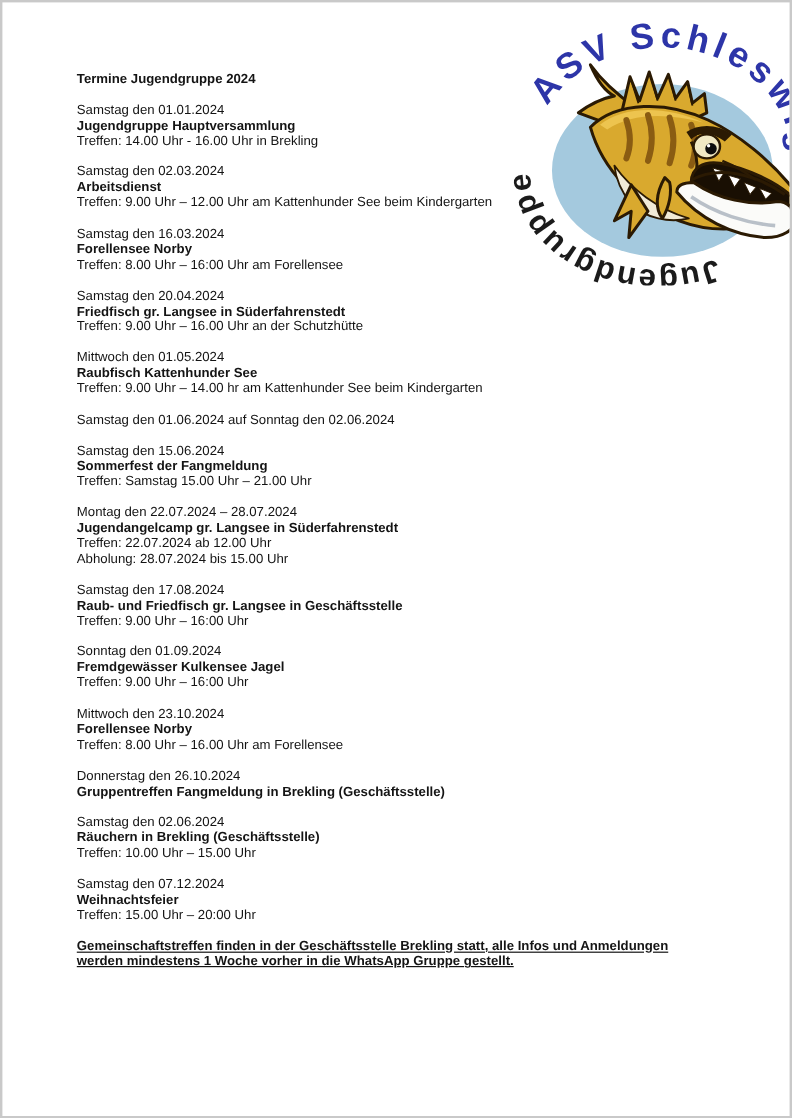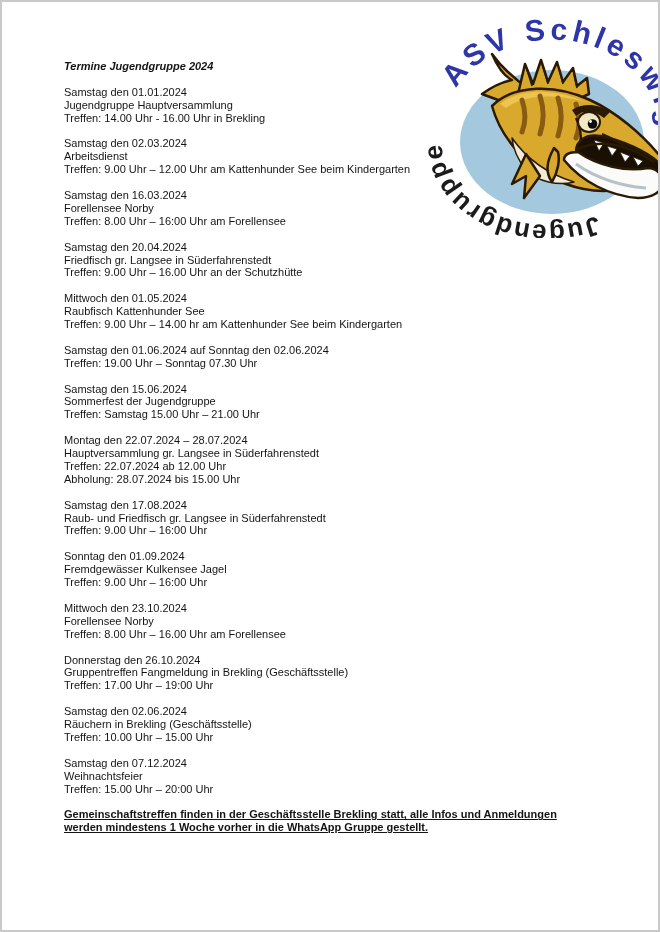--- a/index.html
+++ b/index.html
@@ -9,7 +9,7 @@
     font-family:"Liberation Sans",sans-serif;color:#141414;
   }
   .content{position:absolute;left:62px;top:58px;width:520px;font-size:11px;line-height:12.9px;}
-  .title{font-size:11px;font-weight:bold;margin:0 0 12.9px 0;font-style:italic;}
+  .title{font-size:11px;font-weight:bold;margin:0 0 12.9px 0;}
   .event{margin:0 0 12.9px 0;}
   .event-date{font-weight:normal;}
   .event-name{font-weight:normal;}

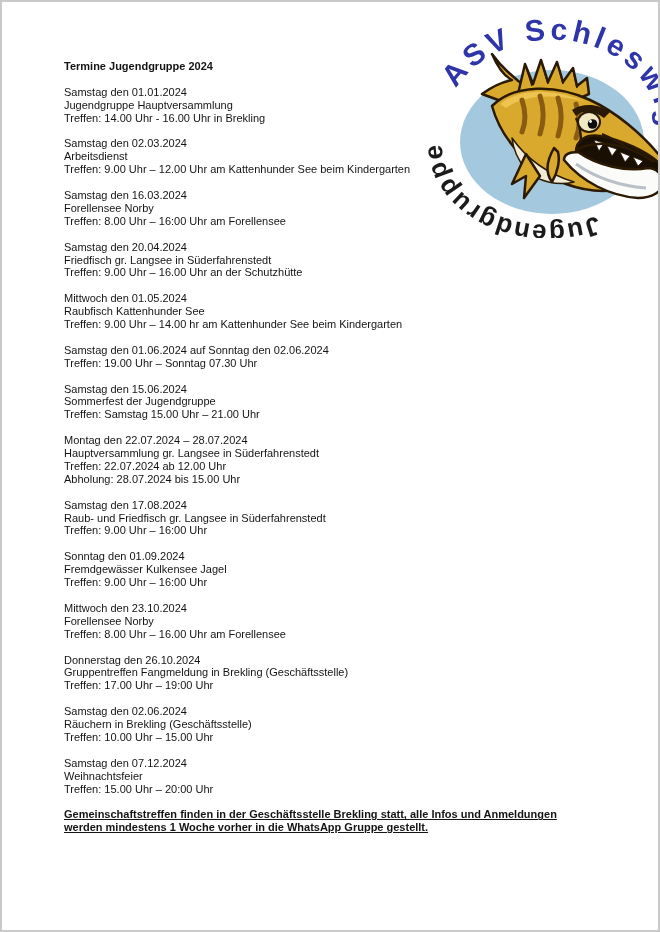--- a/index.html
+++ b/index.html
@@ -12,7 +12,7 @@
   .title{font-size:11px;font-weight:bold;margin:0 0 12.9px 0;}
   .event{margin:0 0 12.9px 0;}
   .event-date{font-weight:normal;}
-  .event-name{font-weight:normal;}
+  .event-name{font-weight:bold;}
   .event-details{white-space:pre-line;}
   .footer-note{font-weight:bold;white-space:pre-line;text-decoration:underline;}
   .logo{position:absolute;left:424px;top:4px;width:232px;height:232px;}

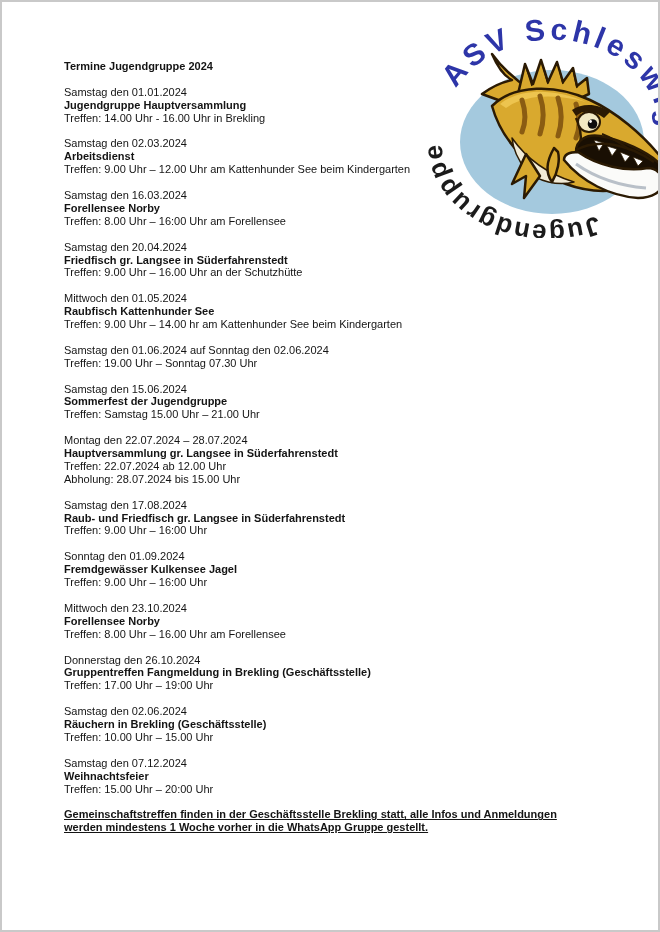--- a/index.html
+++ b/index.html
@@ -59,7 +59,6 @@
 
         <div class="event">
           <div class="event-date">Samstag den 01.06.2024 auf Sonntag den 02.06.2024</div>
-          <div class="event-details">Treffen: 19.00 Uhr – Sonntag 07.30 Uhr</div>
         </div>
 
         <div class="event">

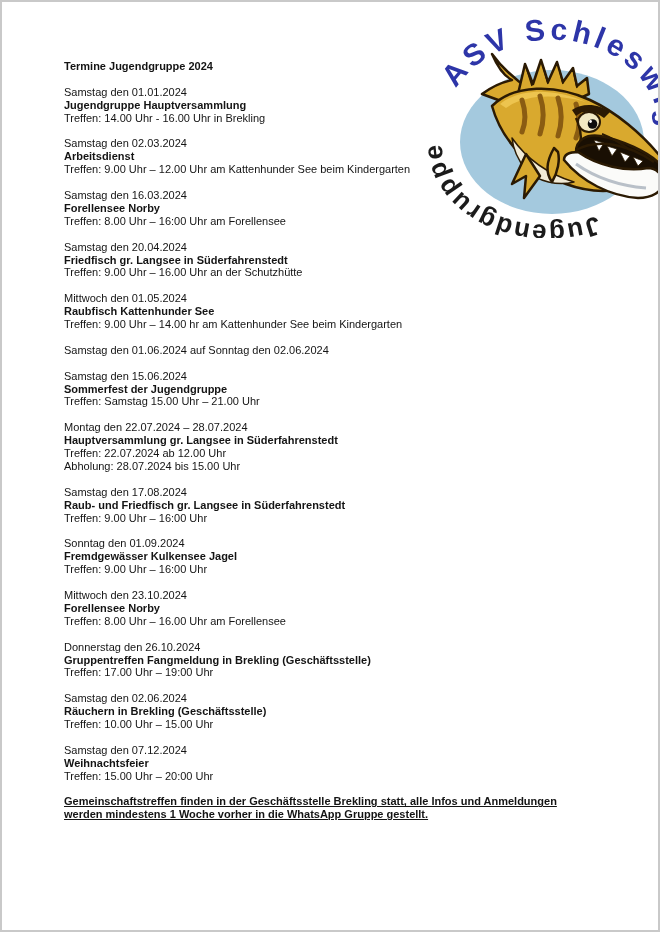--- a/index.html
+++ b/index.html
@@ -63,7 +63,7 @@
 
         <div class="event">
           <div class="event-date">Samstag den 15.06.2024</div>
-          <div class="event-name">Sommerfest der Jugendgruppe</div>
+          <div class="event-name">Sommerfest der Fangmeldung</div>
           <div class="event-details">Treffen: Samstag 15.00 Uhr – 21.00 Uhr</div>
         </div>
 

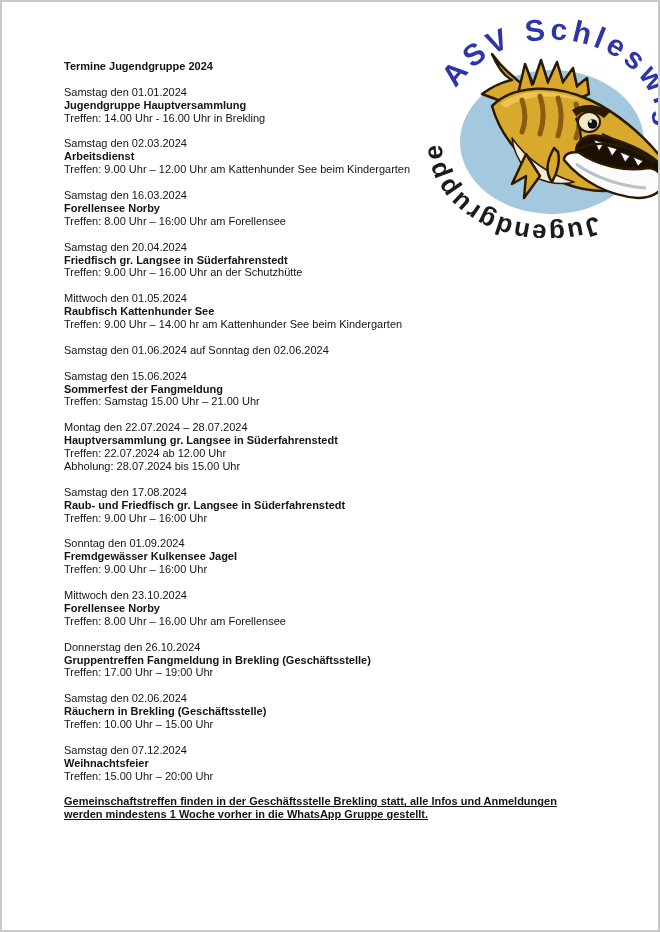--- a/index.html
+++ b/index.html
@@ -69,7 +69,7 @@
 
         <div class="event">
           <div class="event-date">Montag den 22.07.2024 – 28.07.2024</div>
-          <div class="event-name">Hauptversammlung gr. Langsee in Süderfahrenstedt</div>
+          <div class="event-name">Jugendangelcamp gr. Langsee in Süderfahrenstedt</div>
           <div class="event-details">Treffen: 22.07.2024 ab 12.00 Uhr
 Abholung: 28.07.2024 bis 15.00 Uhr</div>
         </div>

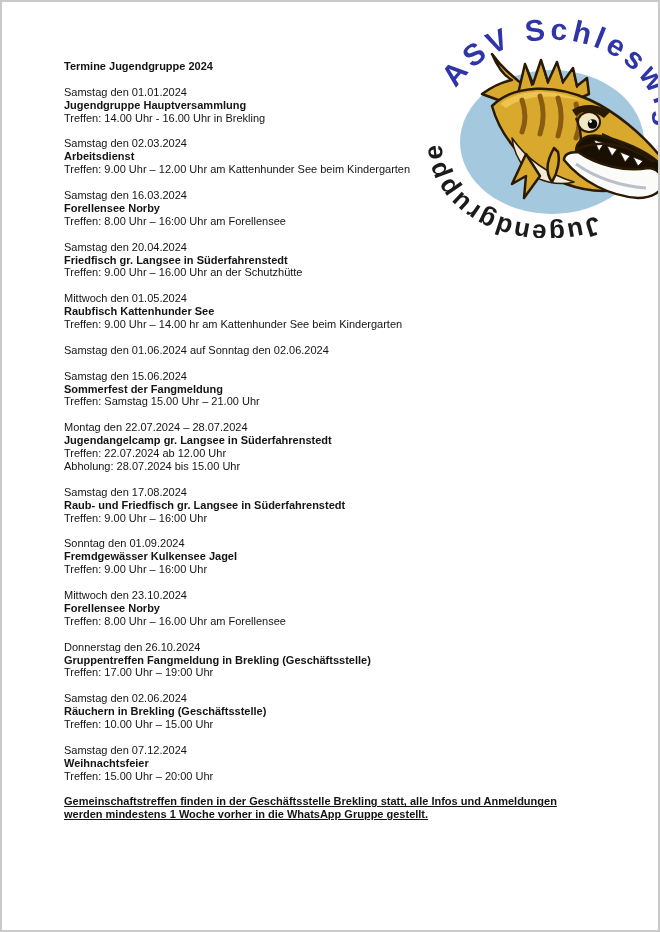--- a/index.html
+++ b/index.html
@@ -76,7 +76,7 @@
 
         <div class="event">
           <div class="event-date">Samstag den 17.08.2024</div>
-          <div class="event-name">Raub- und Friedfisch gr. Langsee in Süderfahrenstedt</div>
+          <div class="event-name">Raub- und Friedfisch gr. Langsee in Geschäftsstelle</div>
           <div class="event-details">Treffen: 9.00 Uhr – 16:00 Uhr</div>
         </div>
 

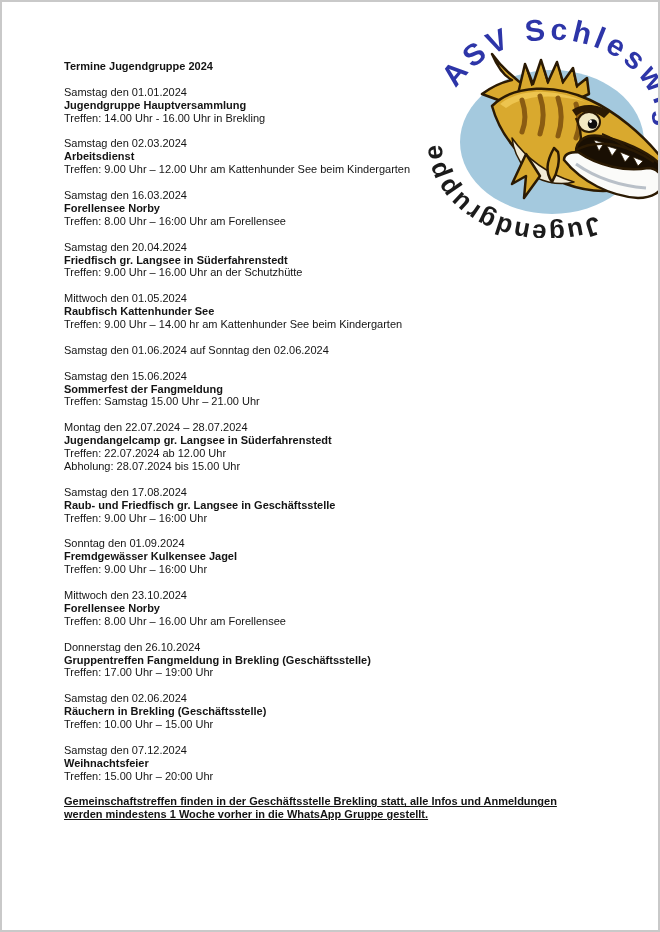--- a/index.html
+++ b/index.html
@@ -95,7 +95,6 @@
         <div class="event">
           <div class="event-date">Donnerstag den 26.10.2024</div>
           <div class="event-name">Gruppentreffen Fangmeldung in Brekling (Geschäftsstelle)</div>
-          <div class="event-details">Treffen: 17.00 Uhr – 19:00 Uhr</div>
         </div>
 
         <div class="event">

